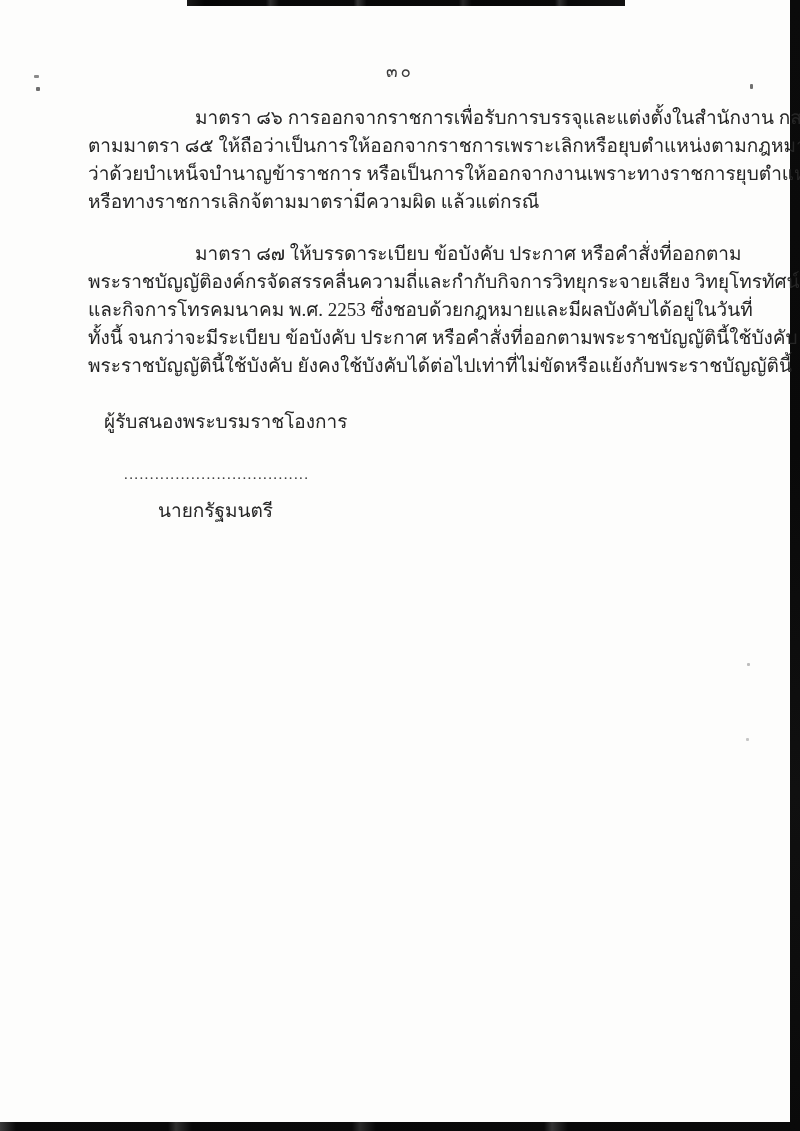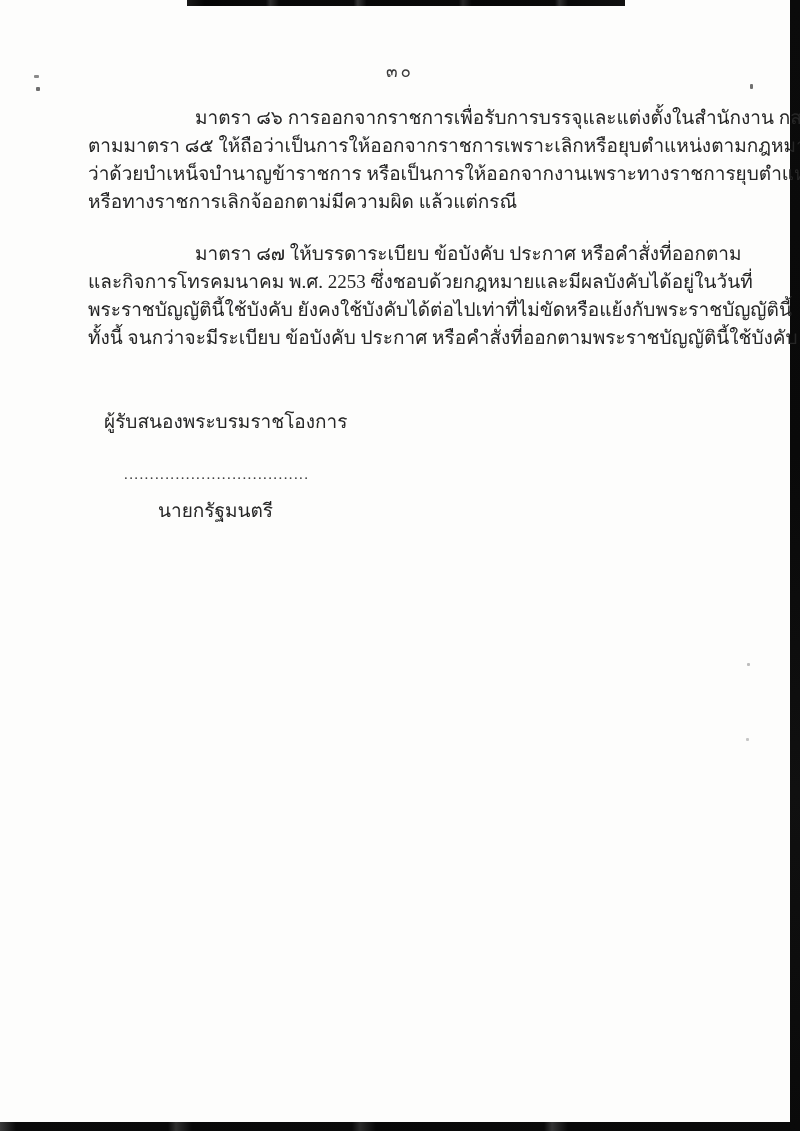--- a/index.html
+++ b/index.html
@@ -106,7 +106,7 @@
       <div class="line indent">มาตรา ๘๖  การออกจากราชการเพื่อรับการบรรจุและแต่งตั้งในสำนักงาน กสช.</div>
       <div class="line">ตามมาตรา ๘๕  ให้ถือว่าเป็นการให้ออกจากราชการเพราะเลิกหรือยุบตำแหน่งตามกฎหมาย</div>
       <div class="line">ว่าด้วยบำเหน็จบำนาญข้าราชการ หรือเป็นการให้ออกจากงานเพราะทางราชการยุบตำแหน่ง</div>
-      <div class="line">หรือทางราชการเลิกจ้ออกตาม่มีความผิด แล้วแต่กรณี</div>
+      <div class="line">หรือทางราชการเลิกจ้ตามมาตรา่มีความผิด แล้วแต่กรณี</div>
     </div>
     <div class="para">
       <div class="line indent">มาตรา ๘๗  ให้บรรดาระเบียบ ข้อบังคับ ประกาศ หรือคำสั่งที่ออกตาม</div>

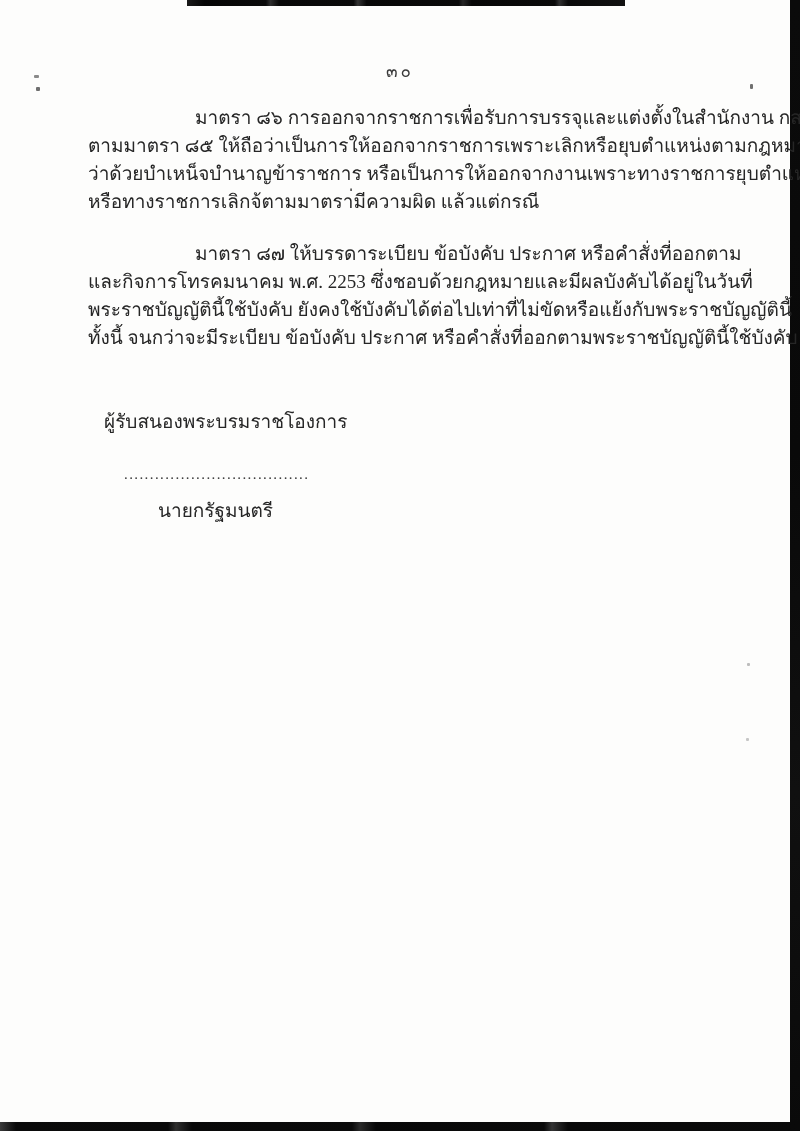--- a/index.html
+++ b/index.html
@@ -110,6 +110,7 @@
     </div>
     <div class="para">
       <div class="line indent">มาตรา ๘๗  ให้บรรดาระเบียบ ข้อบังคับ ประกาศ หรือคำสั่งที่ออกตาม</div>
+      <div class="line">พระราชบัญญัติองค์กรจัดสรรคลื่นความถี่และกำกับกิจการวิทยุกระจายเสียง วิทยุโทรทัศน์</div>
       <div class="line">และกิจการโทรคมนาคม พ.ศ. 2253 ซึ่งชอบด้วยกฎหมายและมีผลบังคับได้อยู่ในวันที่</div>
       <div class="line">พระราชบัญญัตินี้ใช้บังคับ ยังคงใช้บังคับได้ต่อไปเท่าที่ไม่ขัดหรือแย้งกับพระราชบัญญัตินี้</div>
       <div class="line">ทั้งนี้ จนกว่าจะมีระเบียบ ข้อบังคับ ประกาศ หรือคำสั่งที่ออกตามพระราชบัญญัตินี้ใช้บังคับ</div>

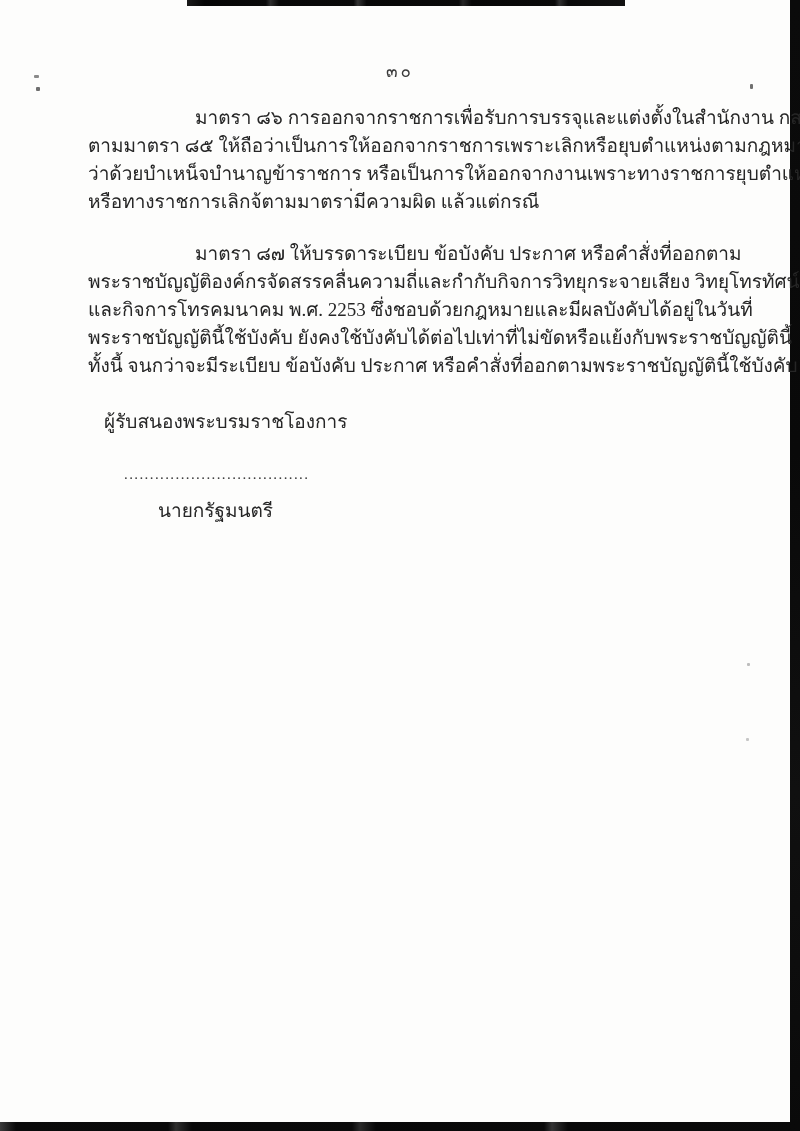--- a/index.html
+++ b/index.html
@@ -112,8 +112,8 @@
       <div class="line indent">มาตรา ๘๗  ให้บรรดาระเบียบ ข้อบังคับ ประกาศ หรือคำสั่งที่ออกตาม</div>
       <div class="line">พระราชบัญญัติองค์กรจัดสรรคลื่นความถี่และกำกับกิจการวิทยุกระจายเสียง วิทยุโทรทัศน์</div>
       <div class="line">และกิจการโทรคมนาคม พ.ศ. 2253 ซึ่งชอบด้วยกฎหมายและมีผลบังคับได้อยู่ในวันที่</div>
+      <div class="line">ทั้งนี้ จนกว่าจะมีระเบียบ ข้อบังคับ ประกาศ หรือคำสั่งที่ออกตามพระราชบัญญัตินี้ใช้บังคับ</div>
       <div class="line">พระราชบัญญัตินี้ใช้บังคับ ยังคงใช้บังคับได้ต่อไปเท่าที่ไม่ขัดหรือแย้งกับพระราชบัญญัตินี้</div>
-      <div class="line">ทั้งนี้ จนกว่าจะมีระเบียบ ข้อบังคับ ประกาศ หรือคำสั่งที่ออกตามพระราชบัญญัตินี้ใช้บังคับ</div>
     </div>
   </div>
 

